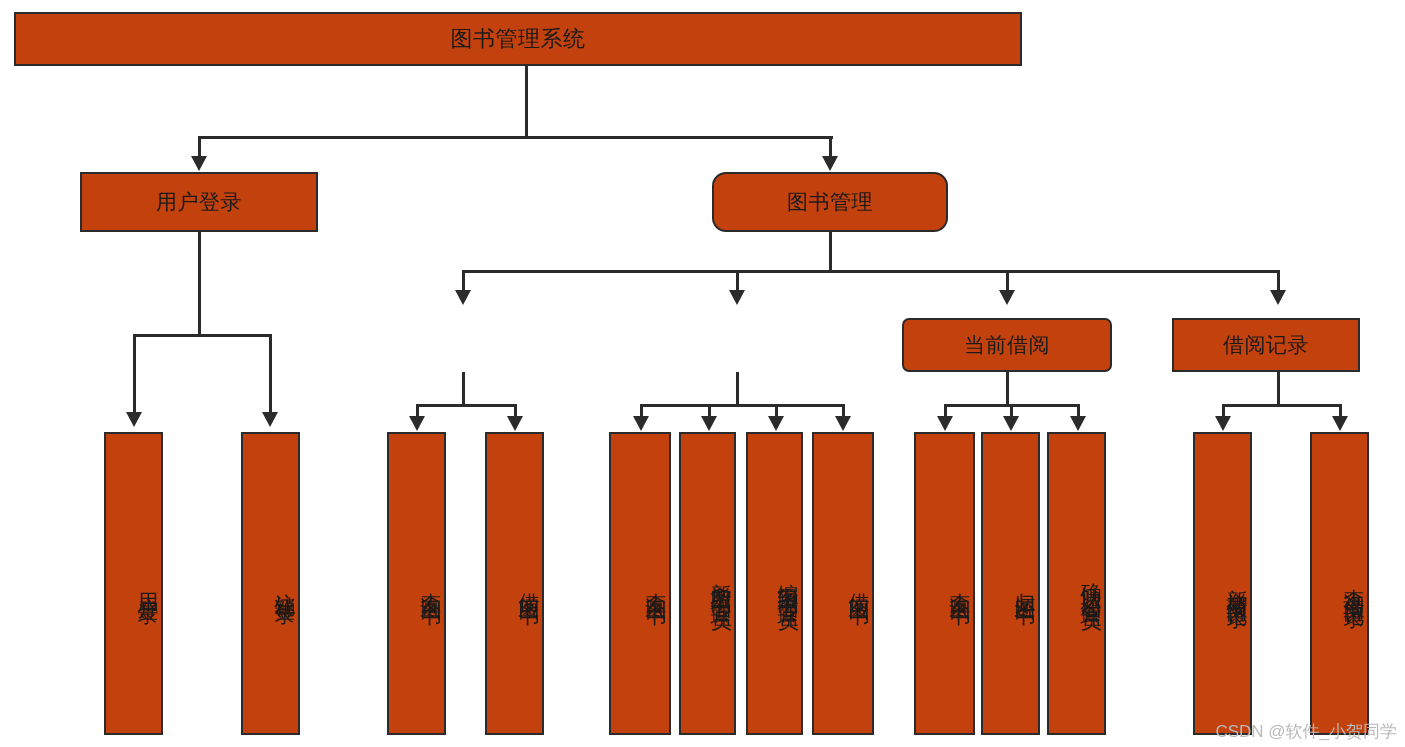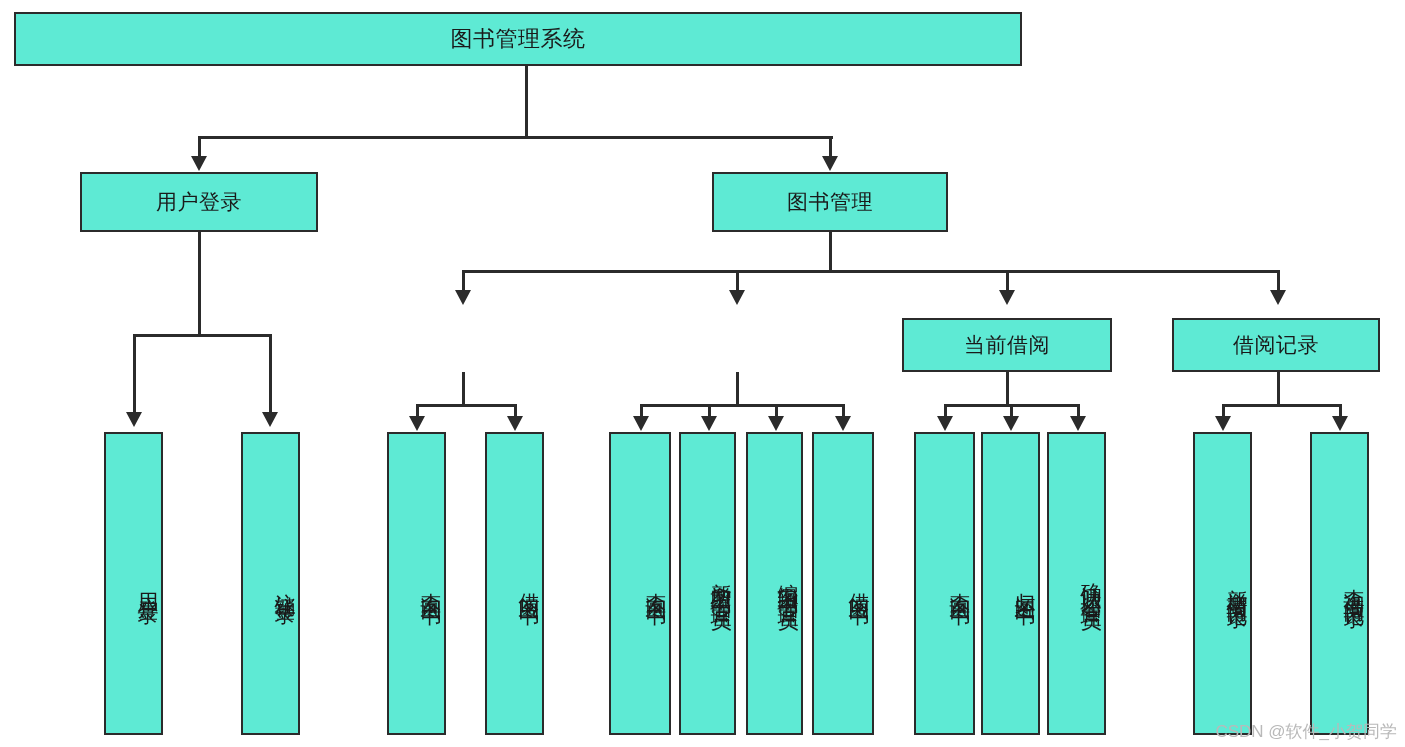--- a/index.html
+++ b/index.html
@@ -18,7 +18,7 @@
   .node{
     position:absolute;
     box-sizing:border-box;
-    background:#5eead4;
+    background:#c2410c;
     border:2.5px solid #2b2b2b;
     display:flex;
     align-items:center;

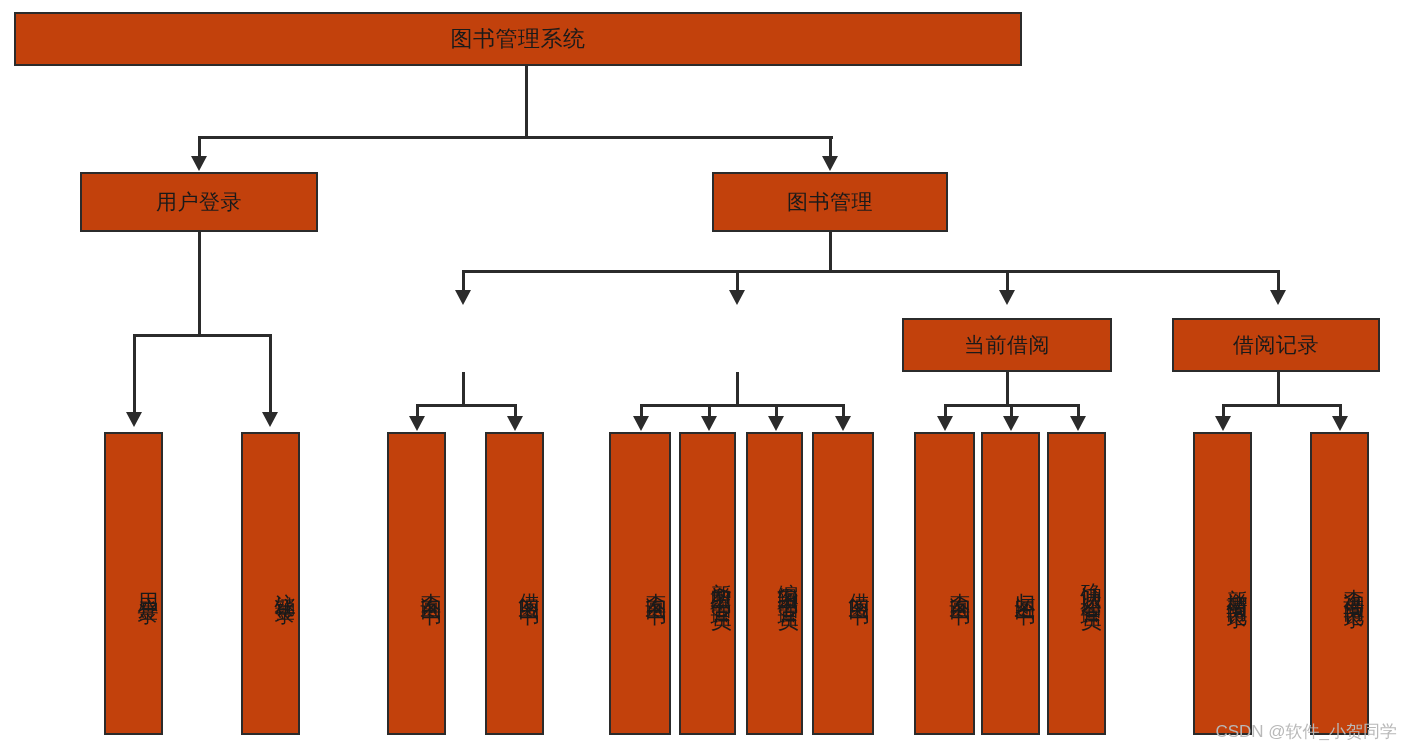--- a/index.html
+++ b/index.html
@@ -95,7 +95,7 @@
     <span>用户登录</span>
   </div>
 
-  <div class="node horiz" style="left:712px;top:172px;width:236px;height:60px;">
+  <div class="node horiz" style="left:712px;top:172px;width:236px;height:60px;border-radius:14px;">
     <span>图书管理</span>
   </div>
 

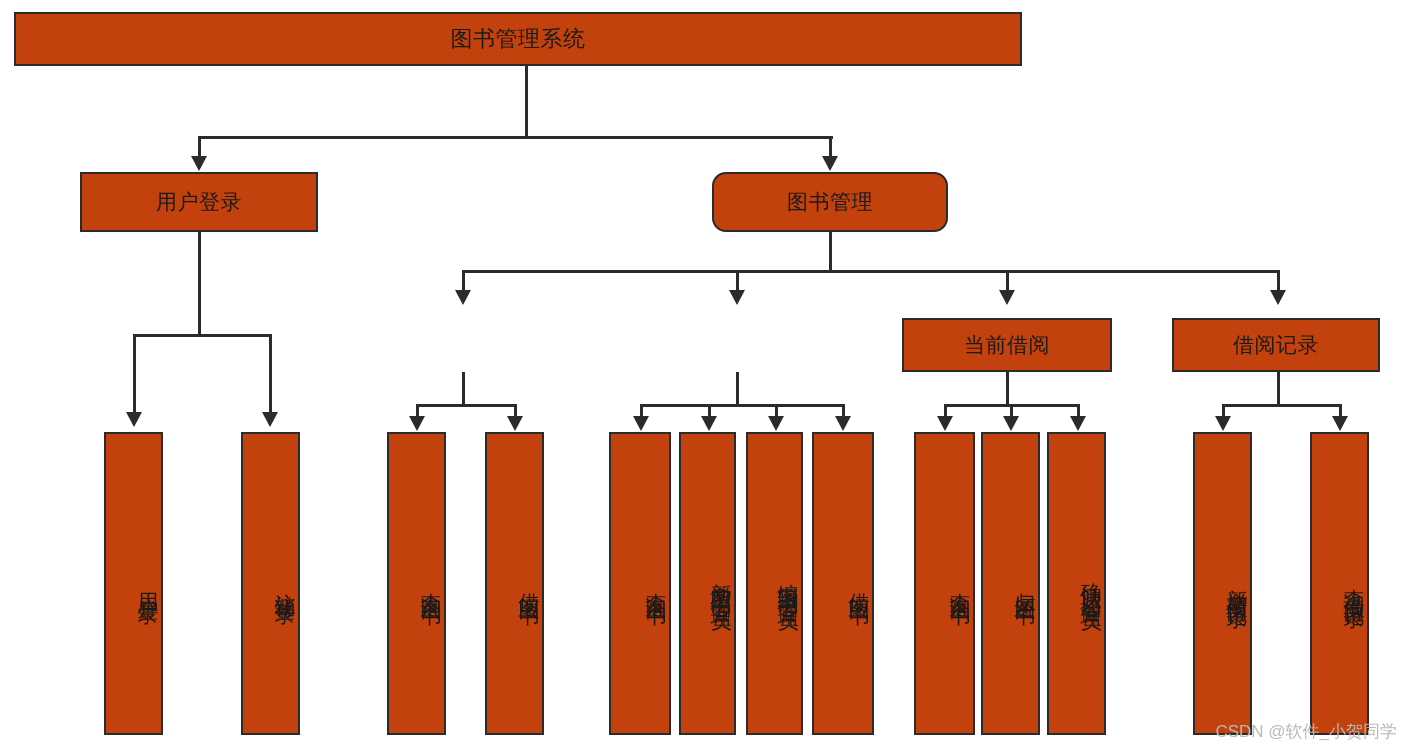--- a/index.html
+++ b/index.html
@@ -117,7 +117,7 @@
   <div class="ln v" style="left:1277px;top:270px;height:22px;"></div>
   <div class="arrow" style="left:1270px;top:290px;"></div>
 
-  <div class="node horiz" style="left:902px;top:318px;width:210px;height:54px;">
+  <div class="node horiz" style="left:902px;top:318px;width:210px;height:54px;border-radius:7px;">
     <span>当前借阅</span>
   </div>
   <div class="node horiz" style="left:1172px;top:318px;width:208px;height:54px;">

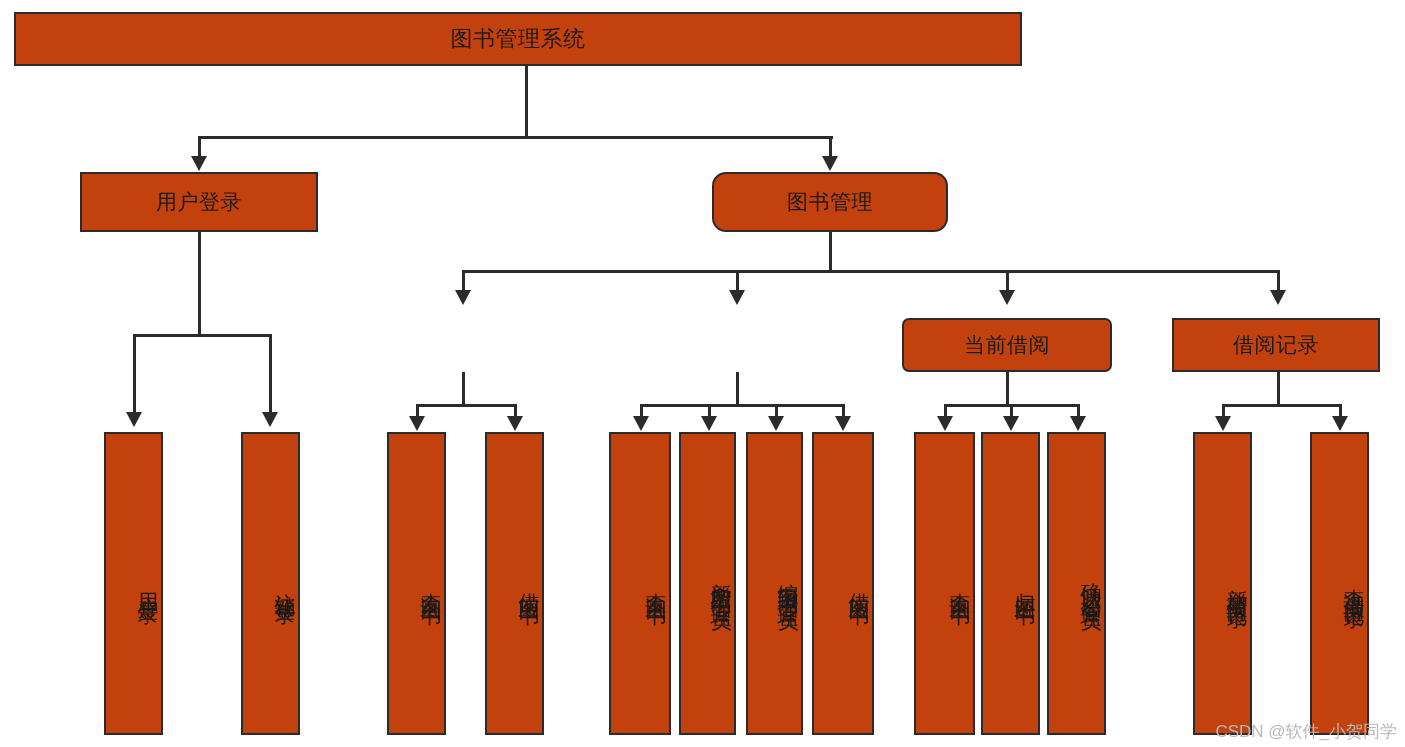--- a/index.html
+++ b/index.html
@@ -120,7 +120,7 @@
   <div class="node horiz" style="left:902px;top:318px;width:210px;height:54px;border-radius:7px;">
     <span>当前借阅</span>
   </div>
-  <div class="node horiz" style="left:1172px;top:318px;width:208px;height:54px;">
+  <div class="node horiz" style="left:1172px;top:318px;width:188px;height:54px;">
     <span>借阅记录</span>
   </div>
 

